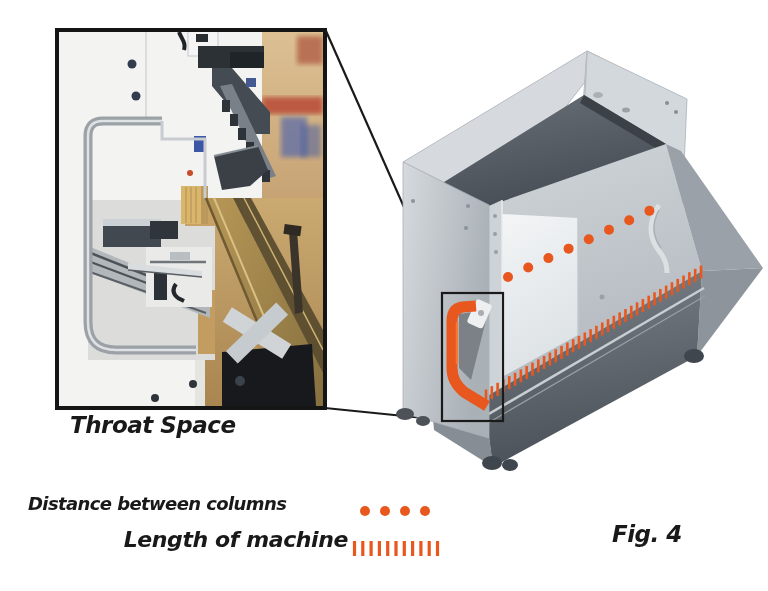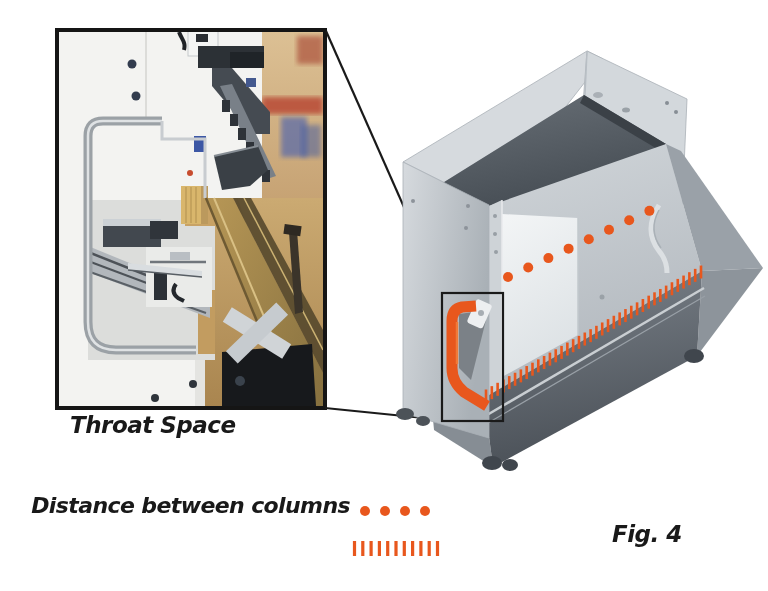--- a/index.html
+++ b/index.html
@@ -8,7 +8,7 @@
   #gfx{position:absolute;left:0;top:0;}
   .lbl{position:absolute;color:#191919;font-weight:bold;font-style:italic;white-space:nowrap;text-align:center;}
   .lbl-throat{left:70px;top:412px;font-size:23px;letter-spacing:-0.5px;}
-  .lbl-distance{left:28px;top:493px;width:322px;text-align:right;font-size:22px;letter-spacing:-0.6px;}
+  .lbl-distance{left:28px;top:493px;width:322px;text-align:left;font-size:18px;letter-spacing:-0.6px;}
   .lbl-length{left:28px;top:527px;width:320px;text-align:right;font-size:22px;letter-spacing:-0.4px;}
   .lbl-fig{left:612px;top:521px;font-size:23px;letter-spacing:-0.5px;}
 </style>

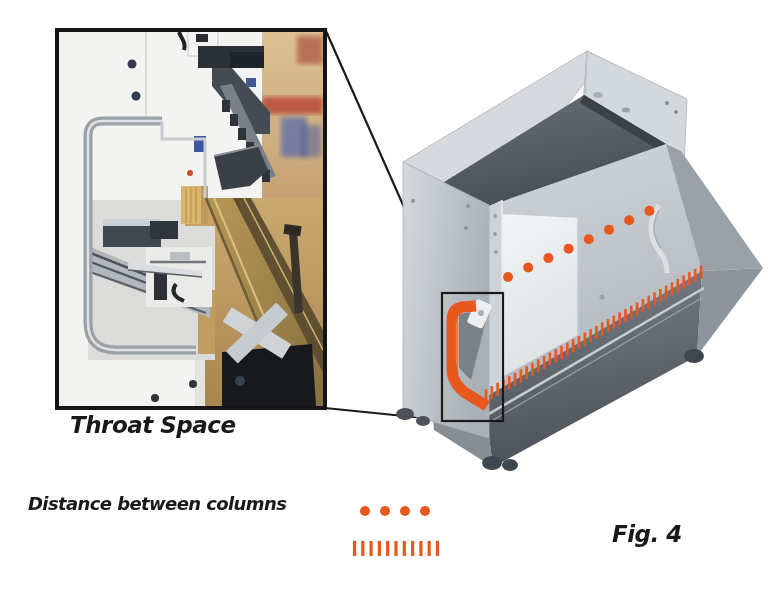--- a/index.html
+++ b/index.html
@@ -300,6 +300,7 @@
 
 <div class="lbl lbl-throat">Throat Space</div>
 <div class="lbl lbl-distance">Distance between columns</div>
+<div class="lbl lbl-length">Length of machine</div>
 <div class="lbl lbl-fig">Fig. 4</div>
 
 </div>

